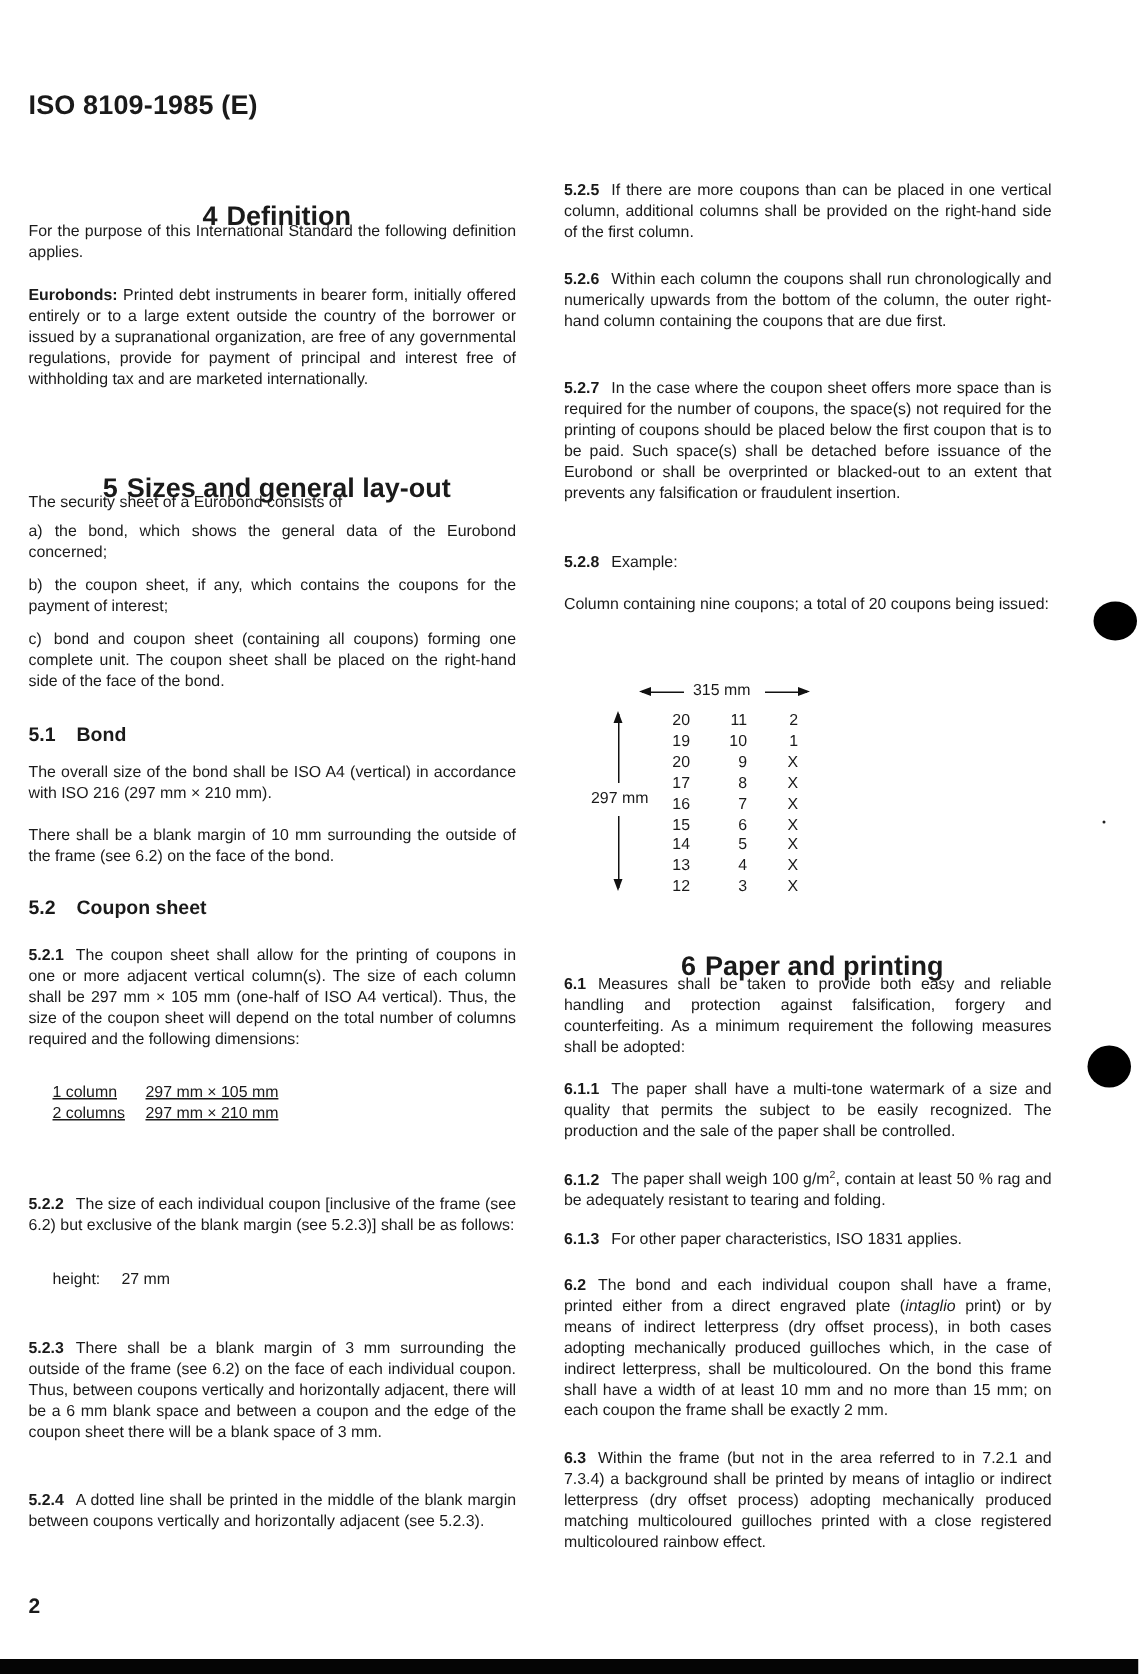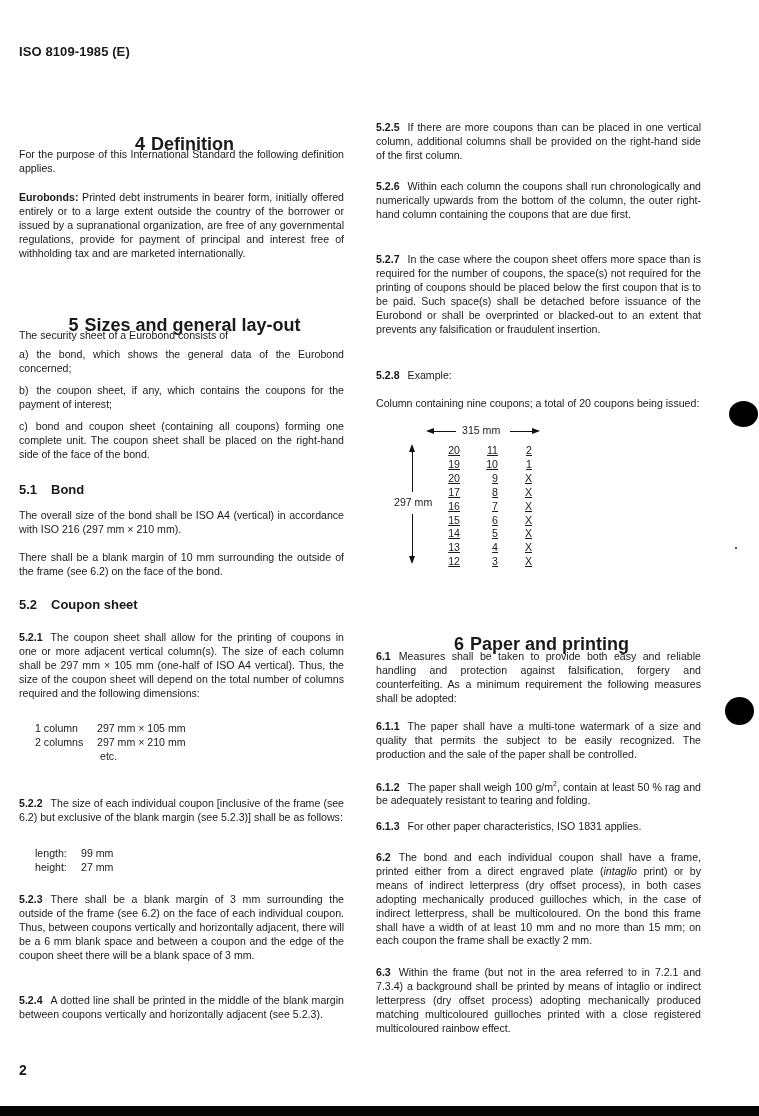--- a/index.html
+++ b/index.html
@@ -9,8 +9,8 @@
     color: #1a1a1a;
   }
   .header-id {
-    position: absolute; left: 19px; top: 44px;
-    font-size: 13px; font-weight: bold; letter-spacing: 0.1px;
+    position: absolute; left: 19px; top: 60px;
+    font-size: 18px; font-weight: bold; letter-spacing: 0.1px;
   }
   .col { position: absolute; top: 0; }
   .col-left { left: 19px; width: 325px; }

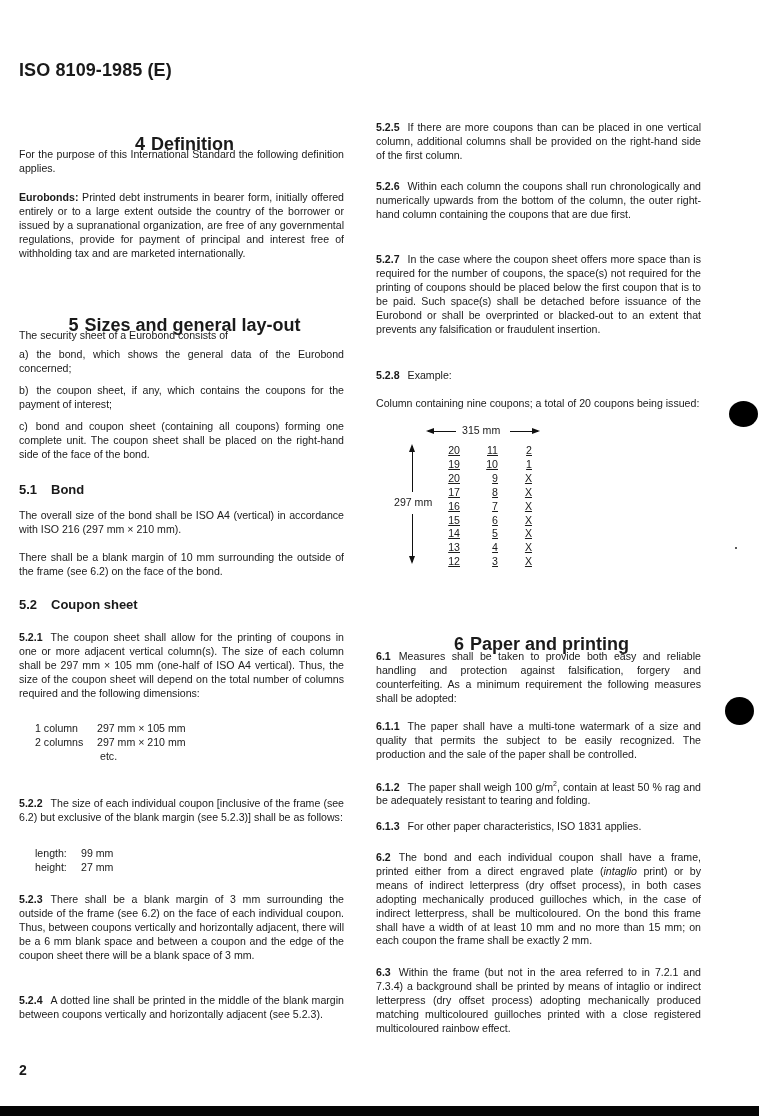--- a/index.html
+++ b/index.html
@@ -165,7 +165,7 @@
     <p>Column containing nine coupons; a total of 20 coupons being issued:</p>
   </div>
 
-  <div class="diagram" style="top:424px">
+  <div class="diagram" style="top:454px">
     <div class="width-label">
       <div class="arrow-h l">
           <div class="arrowhead-l"></div>

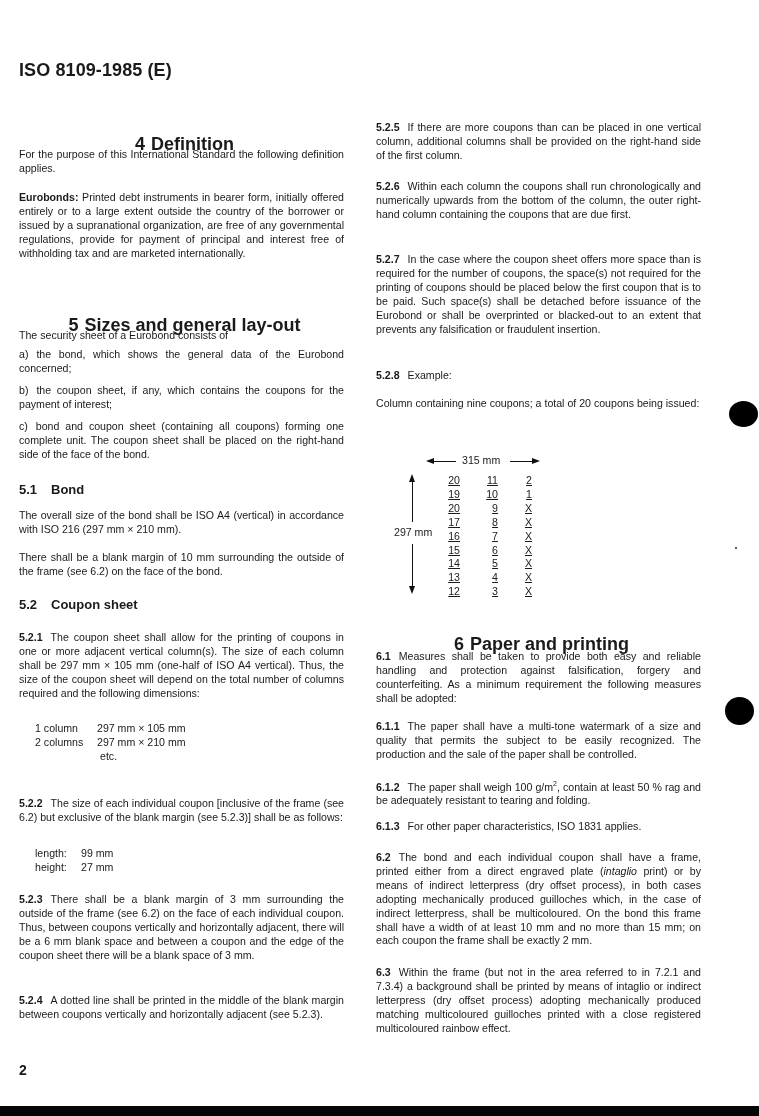--- a/index.html
+++ b/index.html
@@ -50,7 +50,7 @@
   .height-label { position: absolute; left: 18px; top: 72px; font-size: 10.6px; }
   .grid { position: absolute; left: 60px; top: 20px; font-size: 10.6px; line-height: 13.9px; }
   .grid .row { display: flex; }
-  .grid .cell { text-align: right; text-decoration: underline; }
+  .grid .cell { text-align: right; }
   .grid .c0 { width: 24px; }
   .grid .c1 { width: 38px; }
   .grid .c2 { width: 34px; }

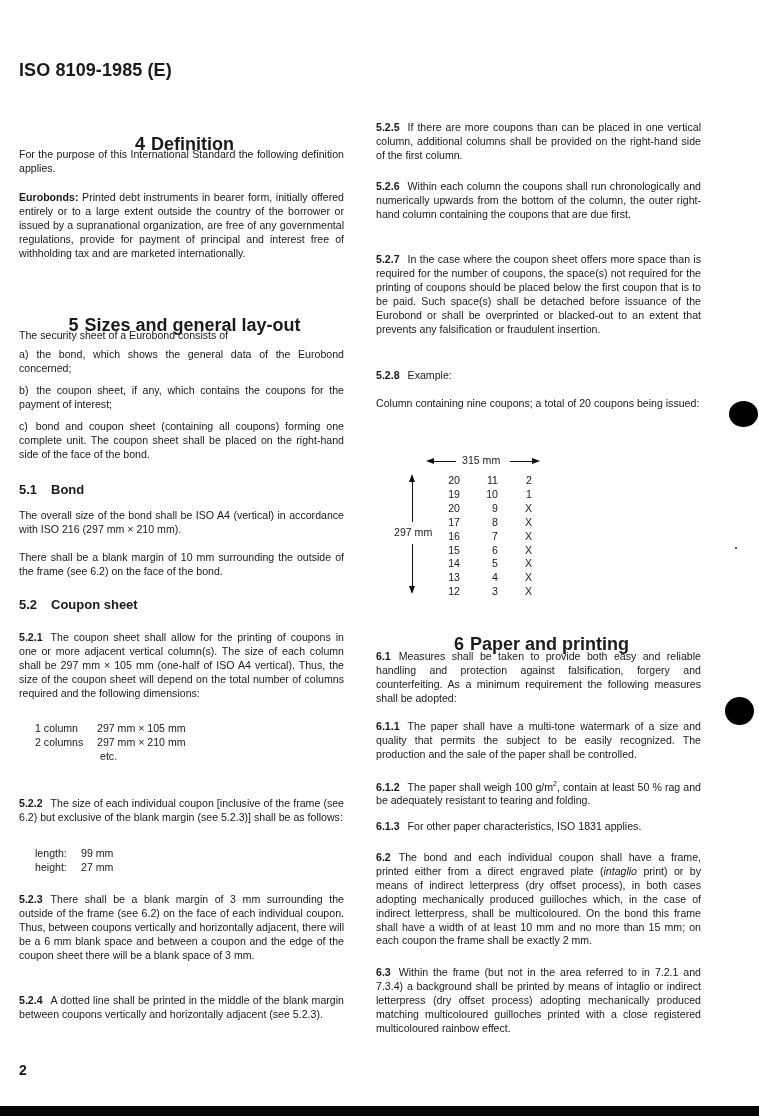--- a/index.html
+++ b/index.html
@@ -27,7 +27,7 @@
   .cl { margin-right: 8px; }
   .list-item { }
   .dimtable { font-size: 10.6px; line-height: 13.9px; margin-left: 16px; }
-  .dimtable .row { display: flex; }
+  .dimtable .row { display: flex; text-decoration: underline; }
   .dimtable .c1 { width: 62px; }
   .lhtable { font-size: 10.6px; line-height: 13.9px; margin-left: 16px; }
   .lhtable .row { display: flex; }

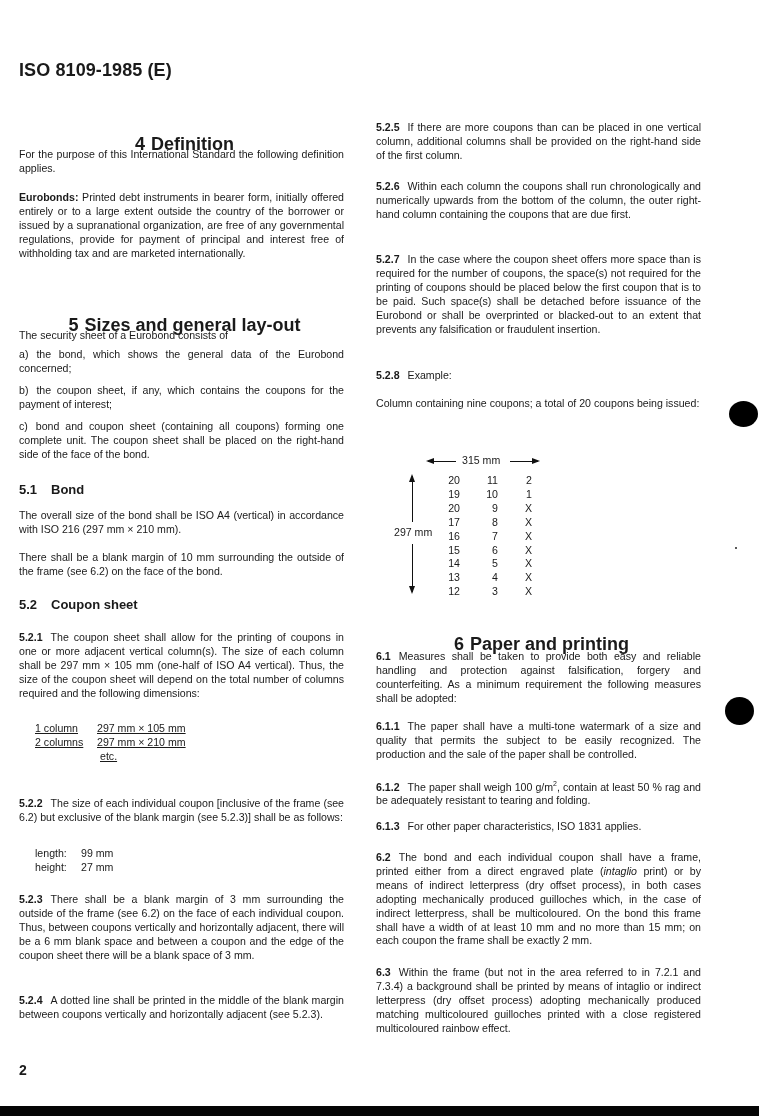--- a/index.html
+++ b/index.html
@@ -119,10 +119,6 @@
         <span class="c1">2 columns</span>
         <span>297 mm × 210 mm</span>
       </div>
-    <div class="row">
-        <span class="c1"></span>
-        <span style="padding-left:3px">etc.</span>
-      </div>
   </div>
 
   <div class="abs" style="top:797px">

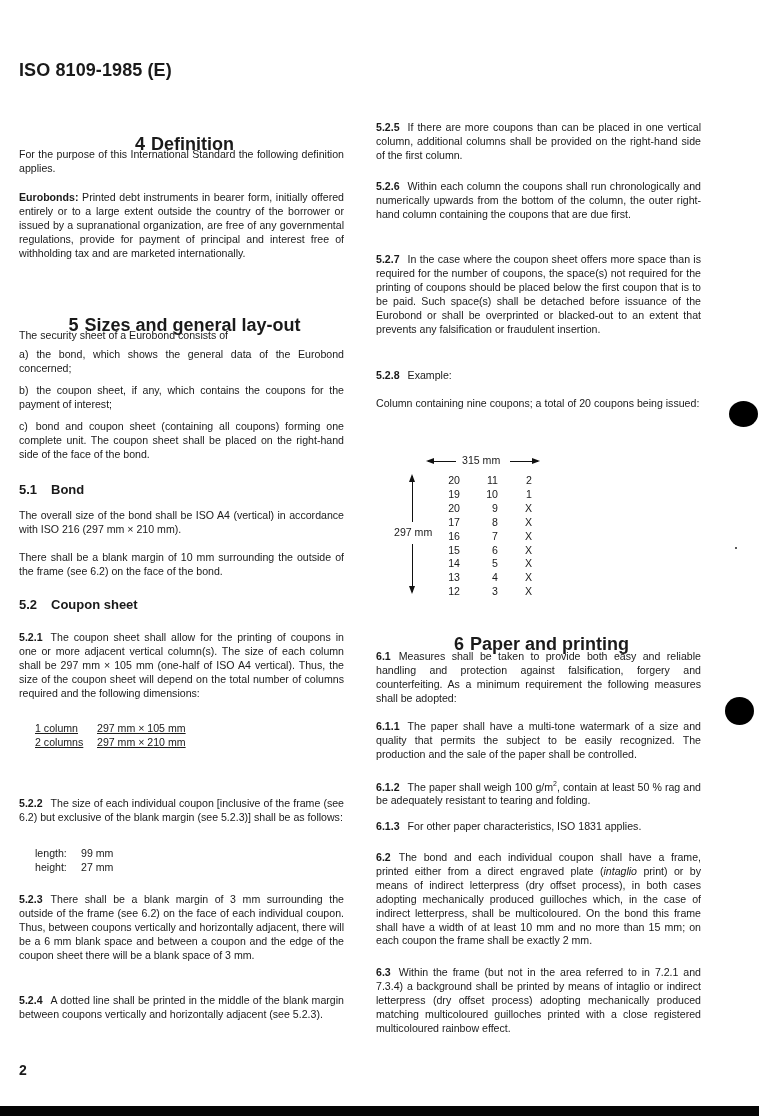--- a/index.html
+++ b/index.html
@@ -126,10 +126,6 @@
   </div>
   <div class="abs lhtable" style="top:847px">
     <div class="row">
-        <span class="c1">length:</span>
-        <span>99 mm</span>
-      </div>
-    <div class="row">
         <span class="c1">height:</span>
         <span>27 mm</span>
       </div>

